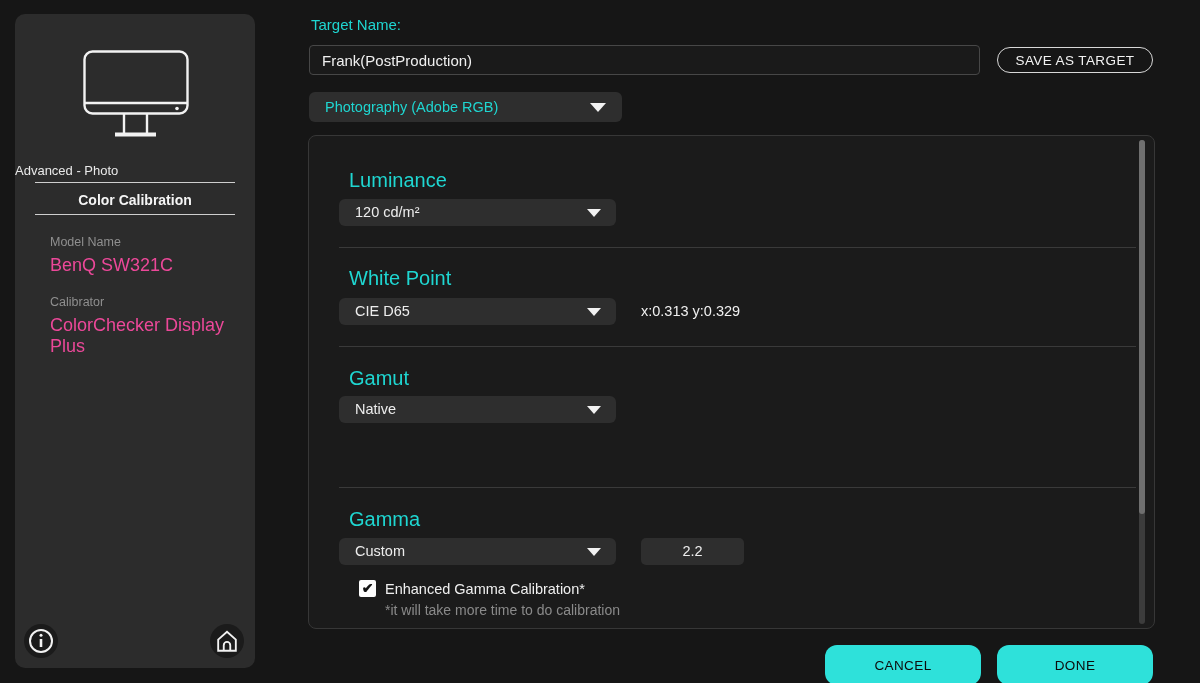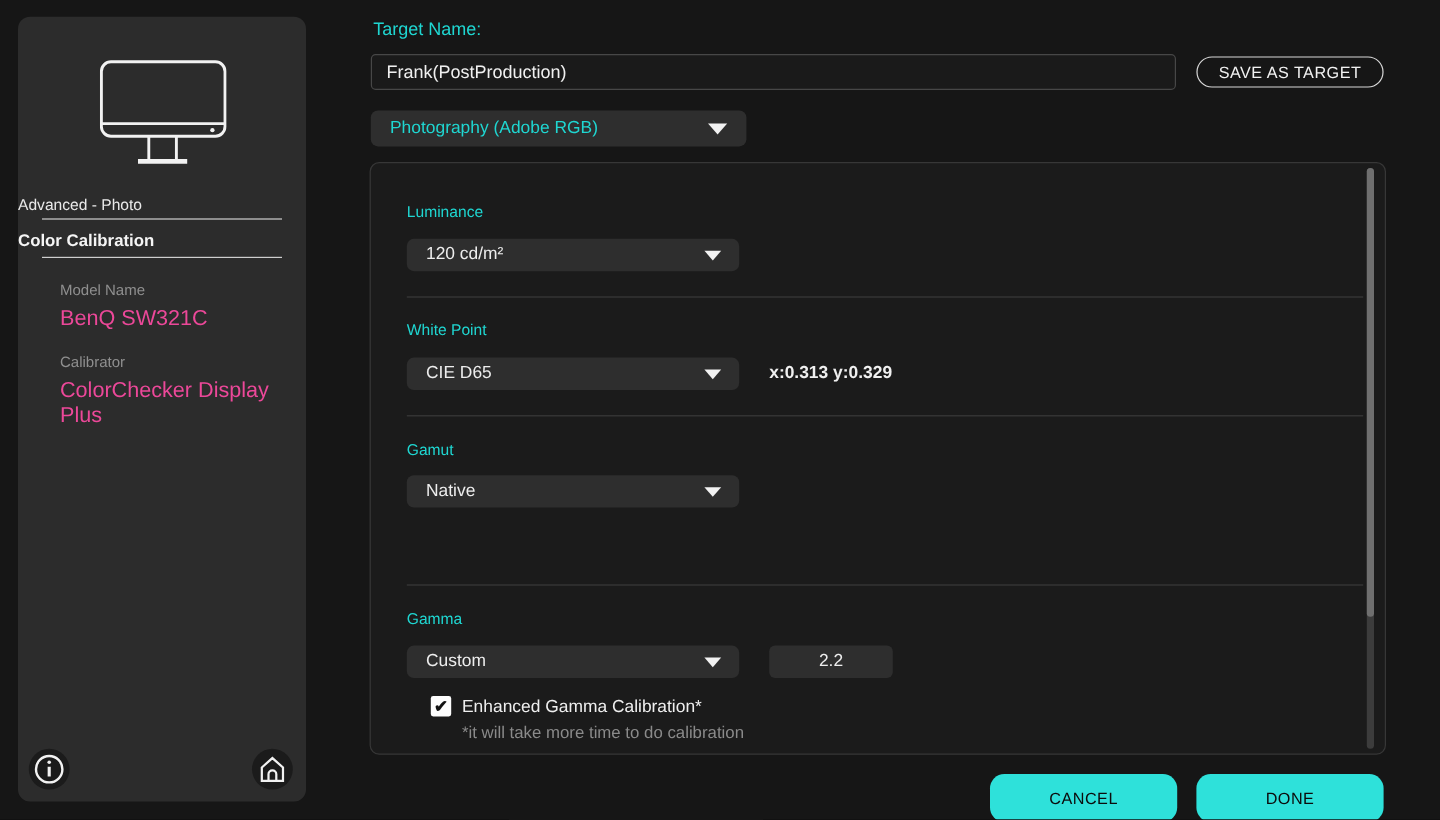--- a/index.html
+++ b/index.html
@@ -65,7 +65,7 @@
     position:absolute; left:308px; top:135px; width:847px; height:494px;
     background:#1b1b1b; border:1px solid #373737; border-radius:8px;
   }
-  .section-heading { position:absolute; left:30px; color:#1fd6d1; font-size:13px; }
+  .section-heading { position:absolute; left:40px; color:#1fd6d1; font-size:20px; }
   .panel .dropdown { left:30px; width:277px; height:27px; line-height:27px; }
   .panel .caret { top:10px; right:15px; border-left-width:7px; border-right-width:7px; border-top-width:8px; }
   .panel-divider {

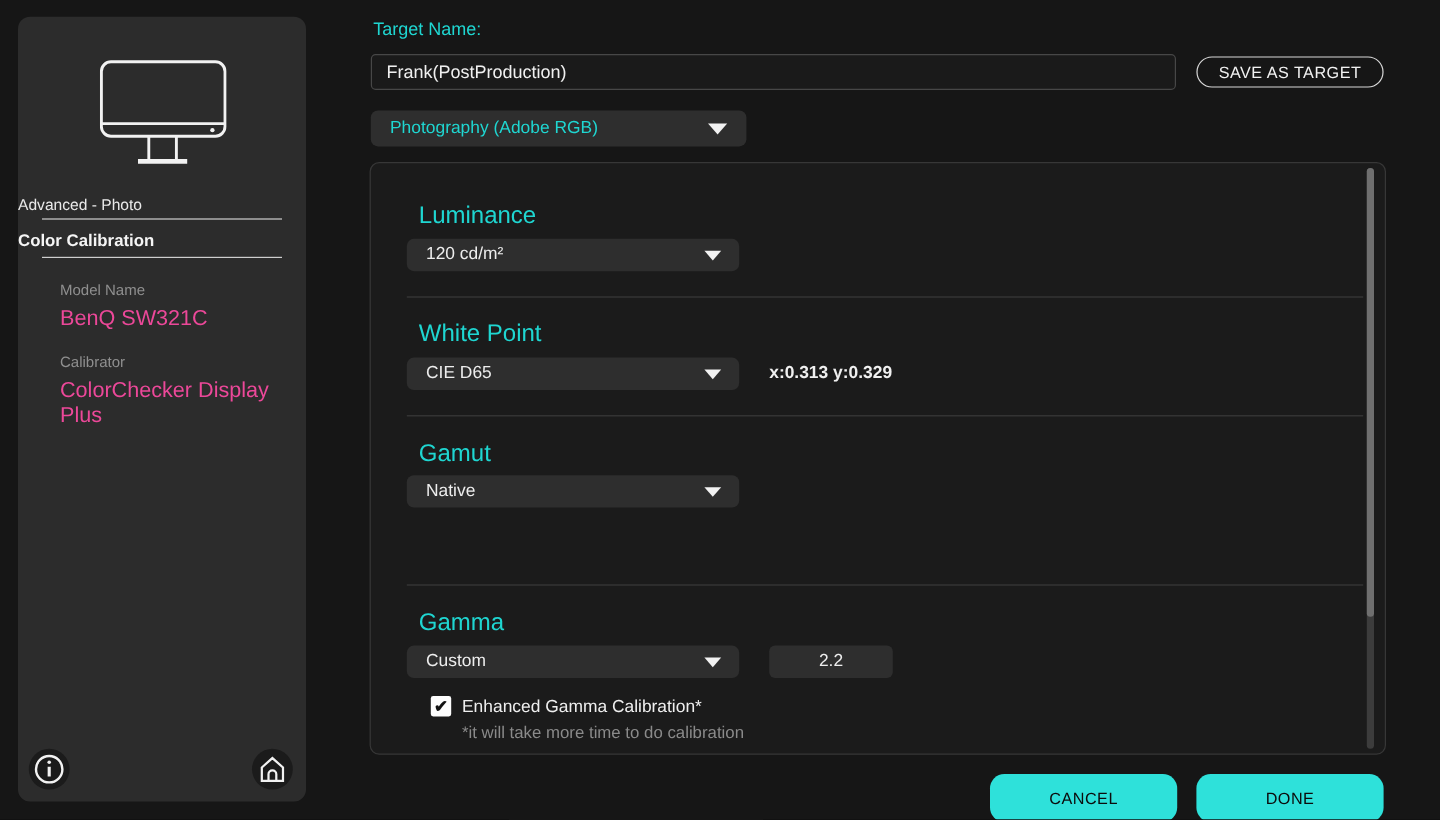--- a/index.html
+++ b/index.html
@@ -24,7 +24,7 @@
   }
   .sidebar-title {
     position:absolute; top:178px; left:0; width:100%;
-    color:#f5f5f5; font-size:14px; font-weight:bold;
+    text-align:center; color:#f5f5f5; font-size:14px; font-weight:bold;
   }
   .field-label { position:absolute; left:35px; color:#8f8f8f; font-size:12.5px; }
   .field-value { position:absolute; left:35px; color:#ec4899; font-size:18px; }

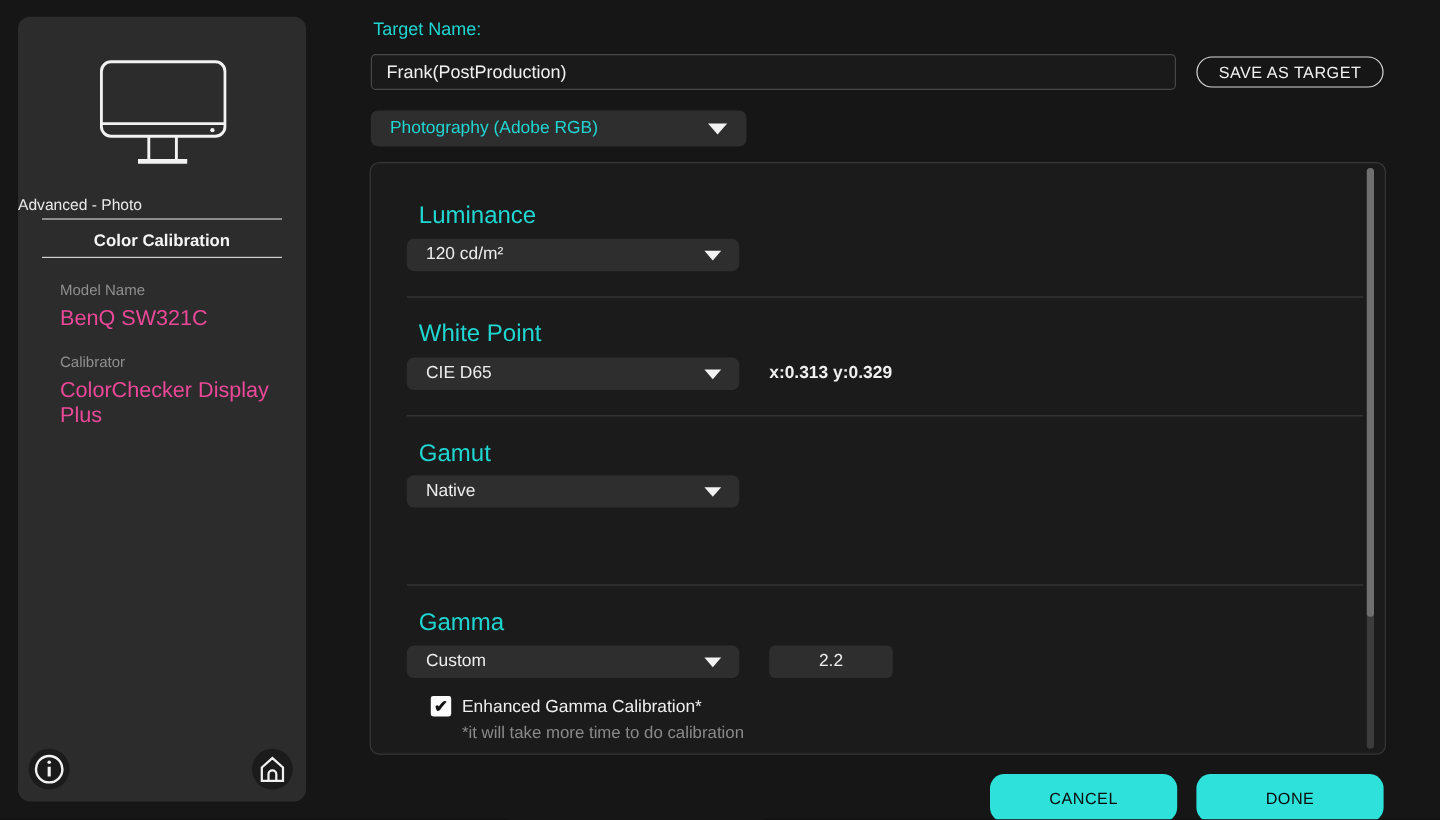--- a/index.html
+++ b/index.html
@@ -71,7 +71,7 @@
   .panel-divider {
     position:absolute; left:30px; width:797px; height:1px; background:#3a3a3a;
   }
-  .wp-coords { position:absolute; left:332px; top:167px; color:#f0f0f0; font-size:14.5px;font-weight:bold; }
+  .wp-coords { position:absolute; left:332px; top:167px; color:#f0f0f0; font-size:14.5px; }
   .gamma-value-box {
     position:absolute; left:332px; top:402px; width:103px; height:27px;
     background:#2e2e2e; border-radius:5px; color:#ededed; font-size:14.5px;

